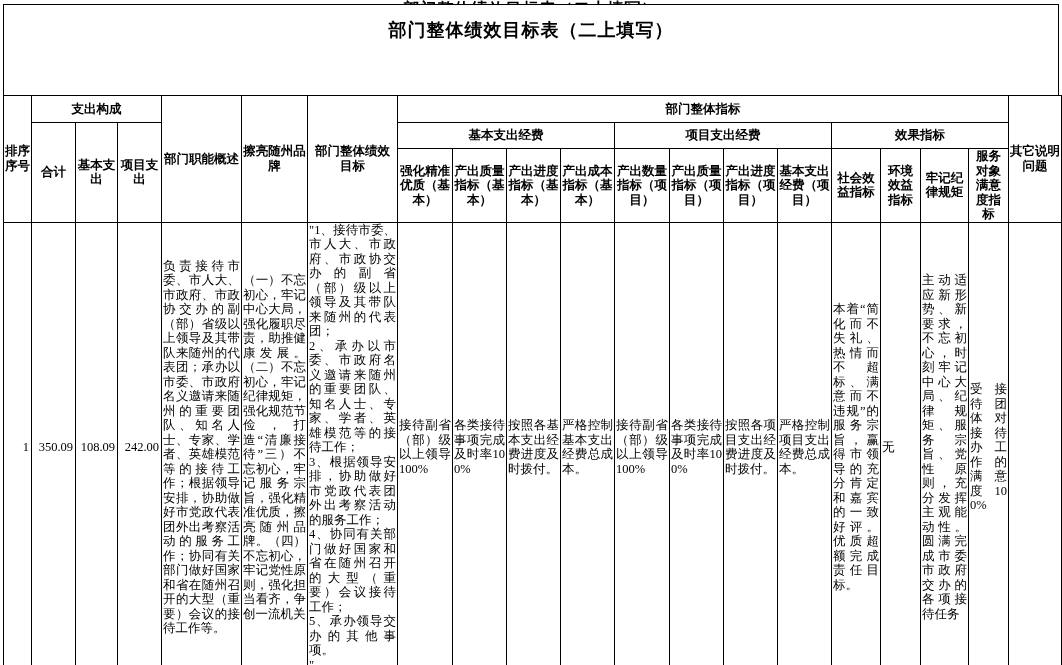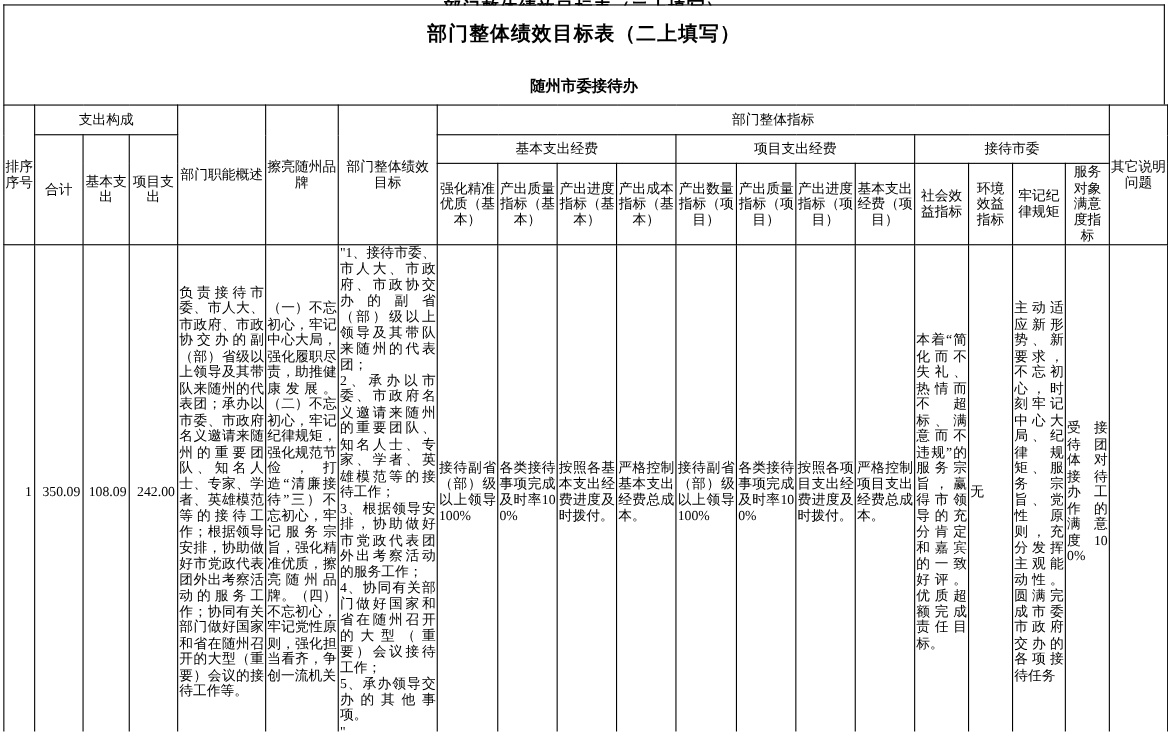--- a/index.html
+++ b/index.html
@@ -47,7 +47,6 @@
 <div class="sheet">
   <div class="titlebox">
     <div class="main-title">部门整体绩效目标表（二上填写）</div>
-    <div class="sub-title">随州市委接待办</div>
   </div>
 
   <table>

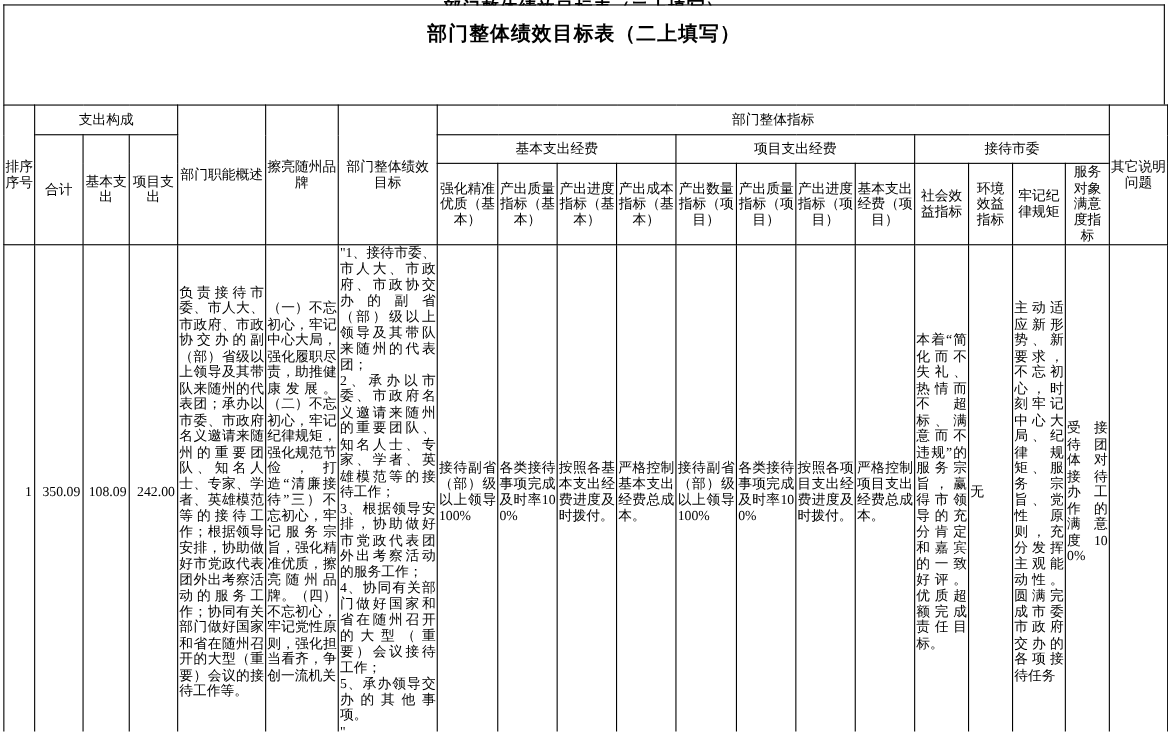--- a/index.html
+++ b/index.html
@@ -28,7 +28,7 @@
     border:1px solid #000; font-size:12.5px; line-height:1.16;
     padding:0 1px; vertical-align:middle; overflow:hidden; word-break:break-all;
   }
-  th { font-weight:normal; text-align:center; }
+  th { font-weight:bold; text-align:center; }
   td.txt { text-align:justify; text-justify:inter-character; }
   td.num { text-align:right; padding-right:2px; }
   td.pre { white-space:pre-wrap; }

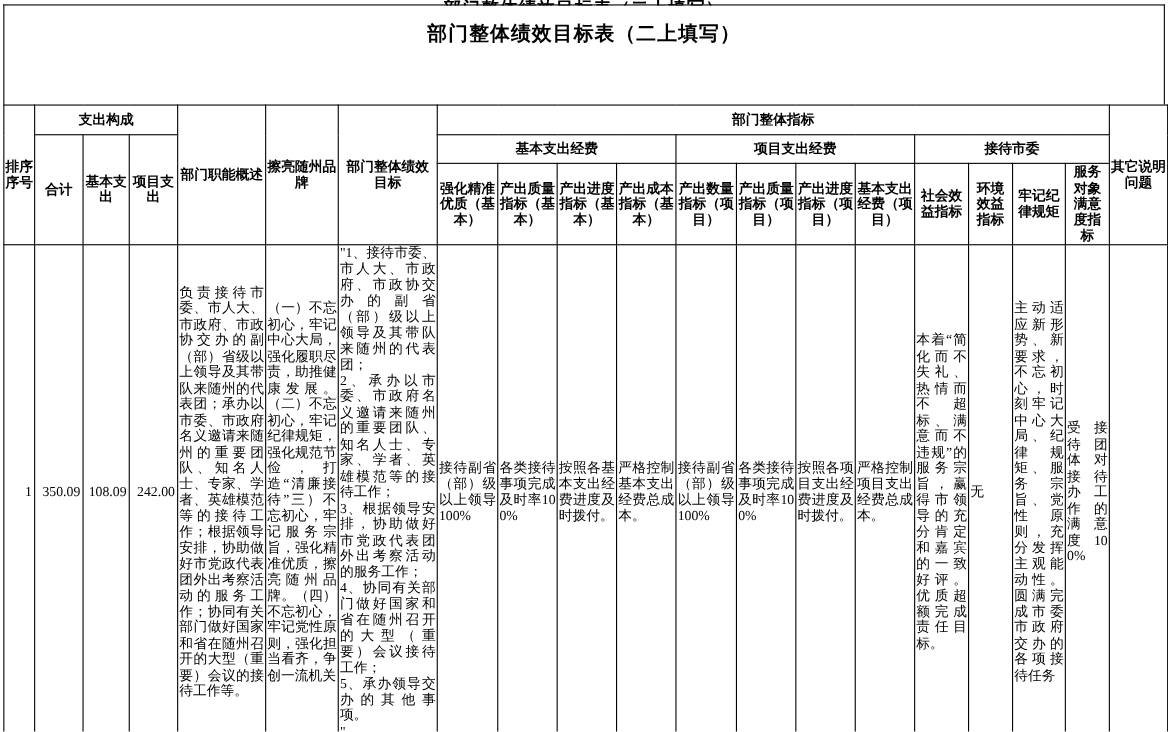--- a/index.html
+++ b/index.html
@@ -88,7 +88,7 @@
         <th rowspan="2">项目支出</th>
         <th colspan="4">基本支出经费</th>
         <th colspan="4">项目支出经费</th>
-        <th colspan="4">接待市委</th>
+        <th colspan="4">效果指标</th>
       </tr>
       <tr class="hr3">
         <th>强化精准优质（基本）</th>

